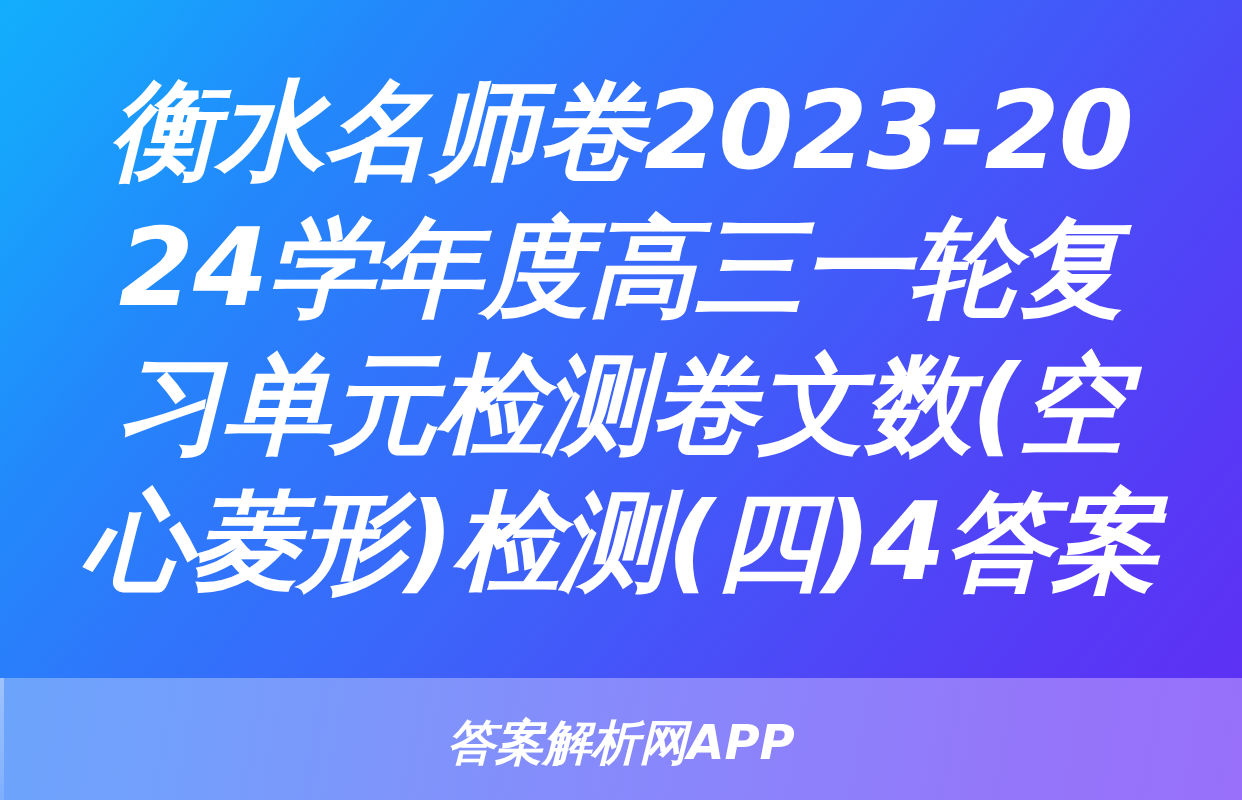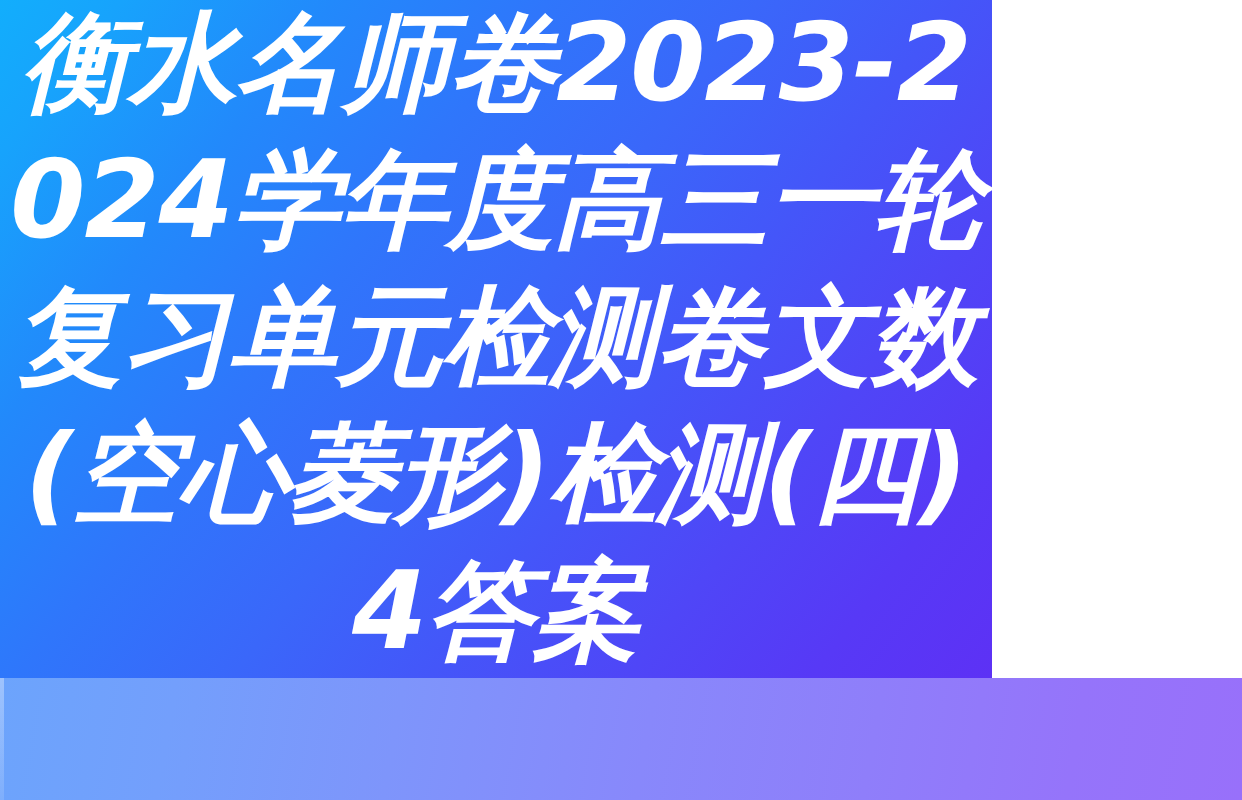--- a/index.html
+++ b/index.html
@@ -28,7 +28,7 @@
   
   .hero {
     position: relative;
-    width: 992px;
+    width: 1242px;
     height: 678px;
     box-sizing: border-box;
     background: linear-gradient(128deg,

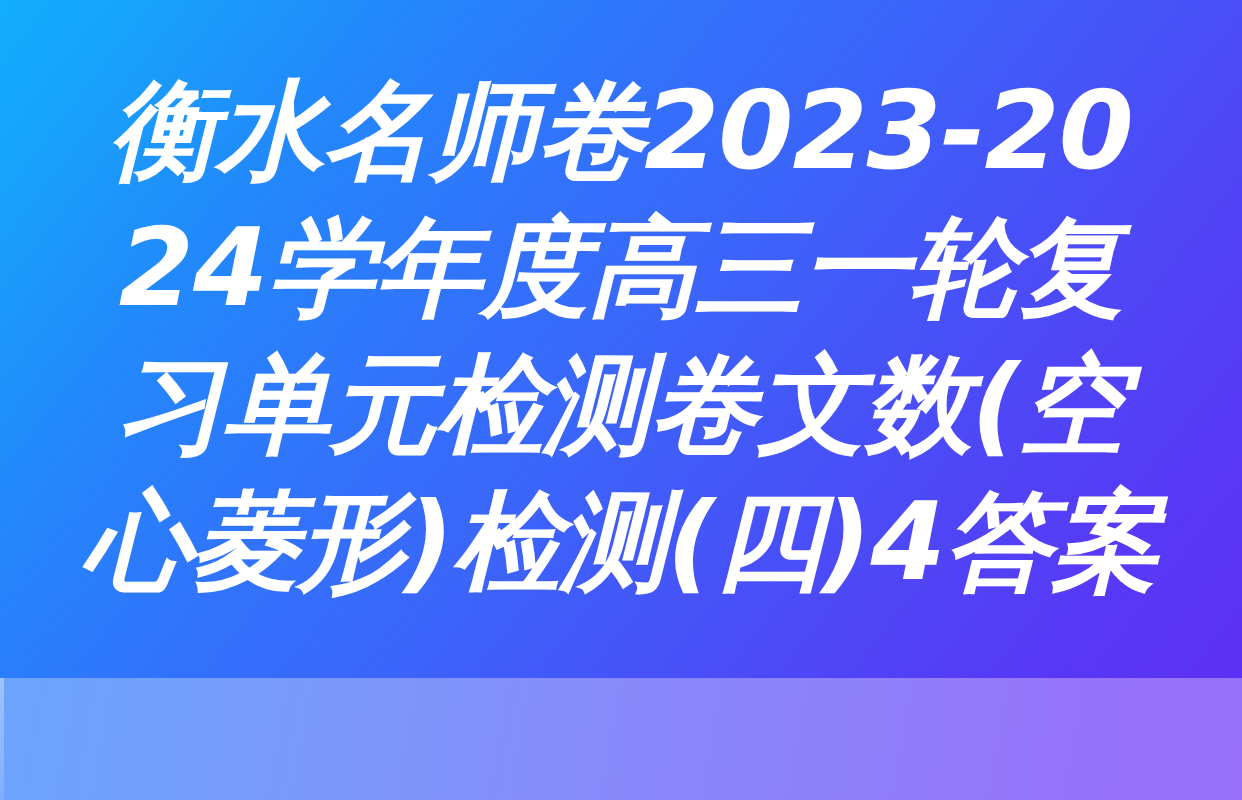--- a/index.html
+++ b/index.html
@@ -124,6 +124,7 @@
 
   <div class="footer">
     <span class="footer-left-edge"></span>
+    <div class="footer-brand">答案解析网APP</div>
   </div>
 
 </div>

